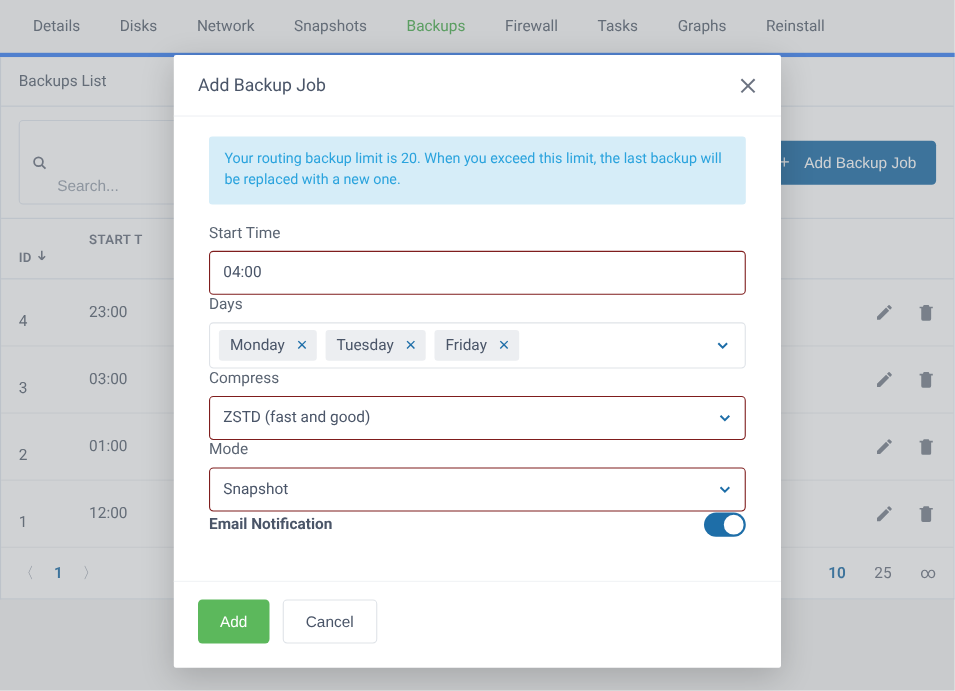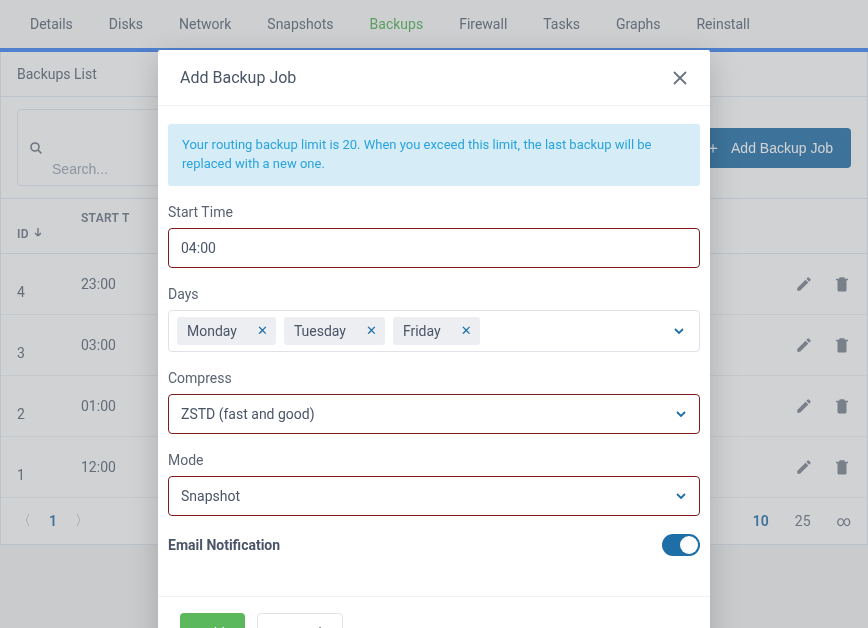--- a/index.html
+++ b/index.html
@@ -150,7 +150,7 @@
 .modal-title { font-size: 16px; color: #4a5568; }
 .modal-close { margin-left: auto; color: #6b7280; cursor: pointer; font-size: 18px; }
 
-.modal-body { padding: 18px 10px 6px; }
+.modal-body { padding: 18px 32px 6px; }
 .info-box {
   background: #d6edf8;
   color: #2aa3dd;

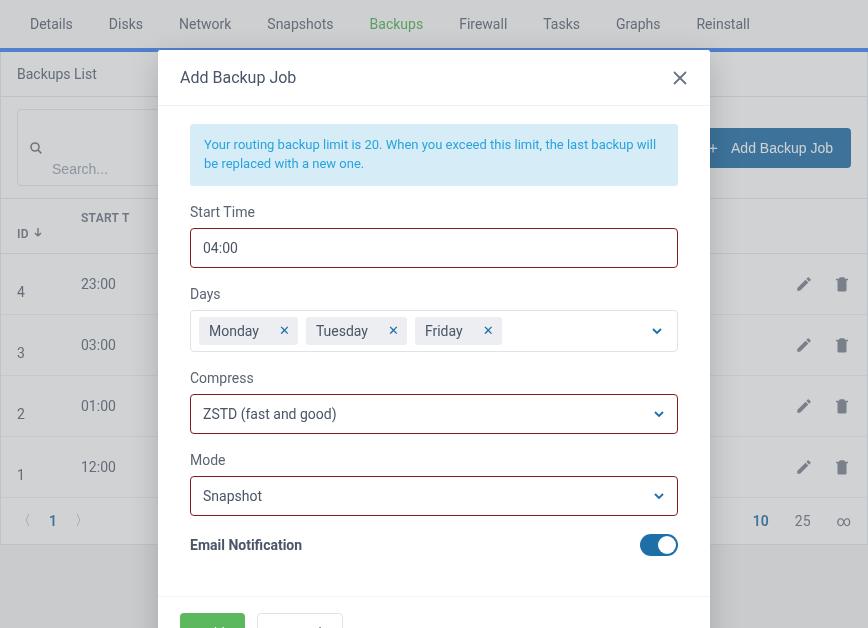--- a/index.html
+++ b/index.html
@@ -160,7 +160,7 @@
   line-height: 1.45;
   margin-bottom: 18px;
 }
-.field { margin-bottom: 18px; }
+.field { margin-bottom: 1px; }
 .field-label { color: #5a6472; font-size: 14px; margin-bottom: 8px; display: block; }
 .input, .select {
   width: 100%;

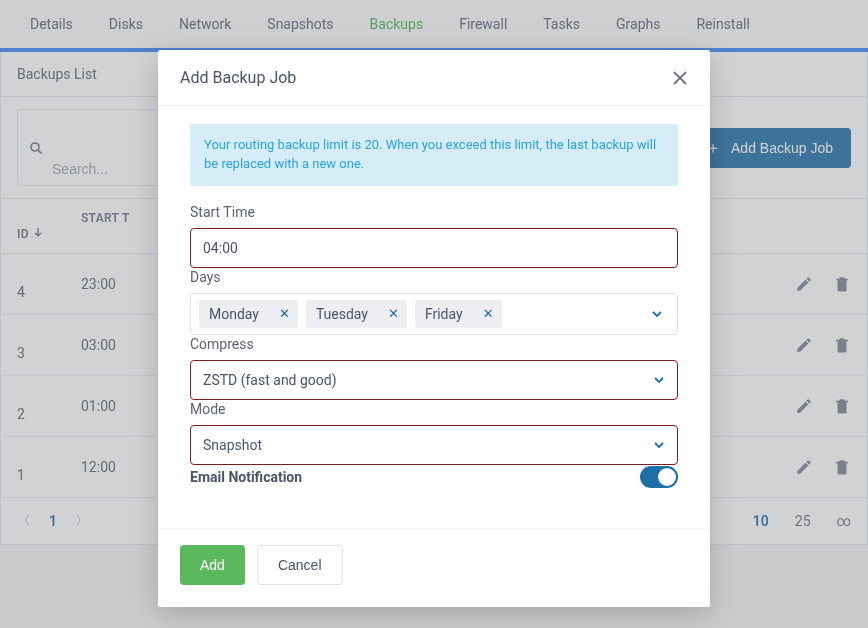--- a/index.html
+++ b/index.html
@@ -191,7 +191,7 @@
   padding: 6px 8px 6px 10px;
   display: flex;
   align-items: center;
-  gap: 20px;
+  gap: 10px;
   font-size: 14px;
   color: #4a5568;
 }

